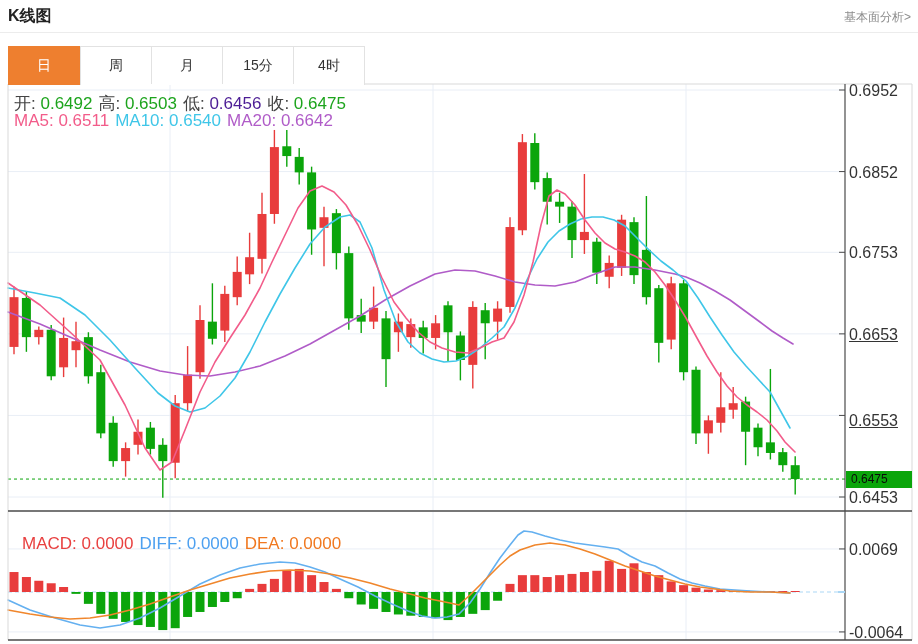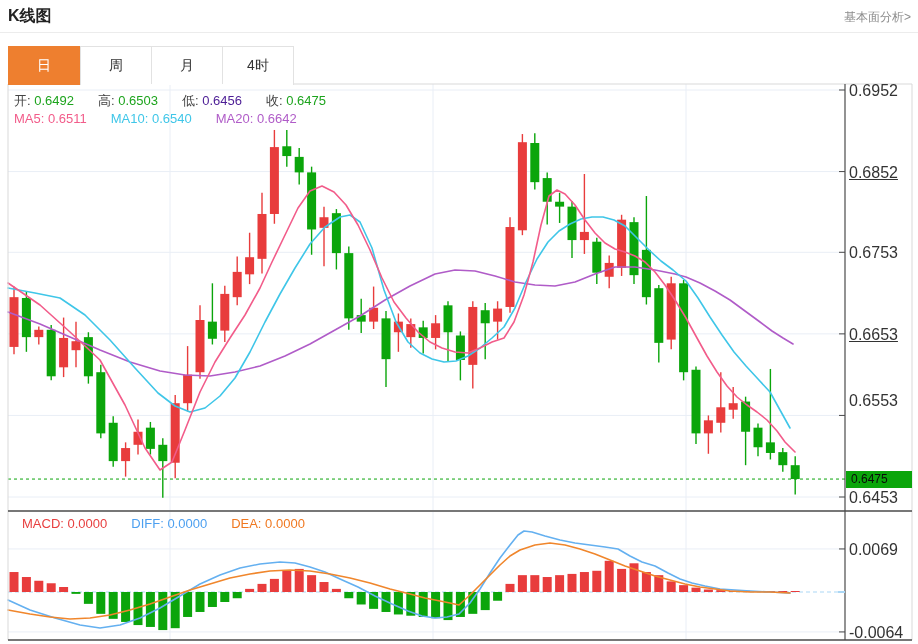--- a/index.html
+++ b/index.html
@@ -400,6 +400,7 @@
     <div class="tab active">日</div>
     <div class="tab">周</div>
     <div class="tab">月</div>
+    <div class="tab">15分</div>
     <div class="tab">4时</div>
   </div>
 

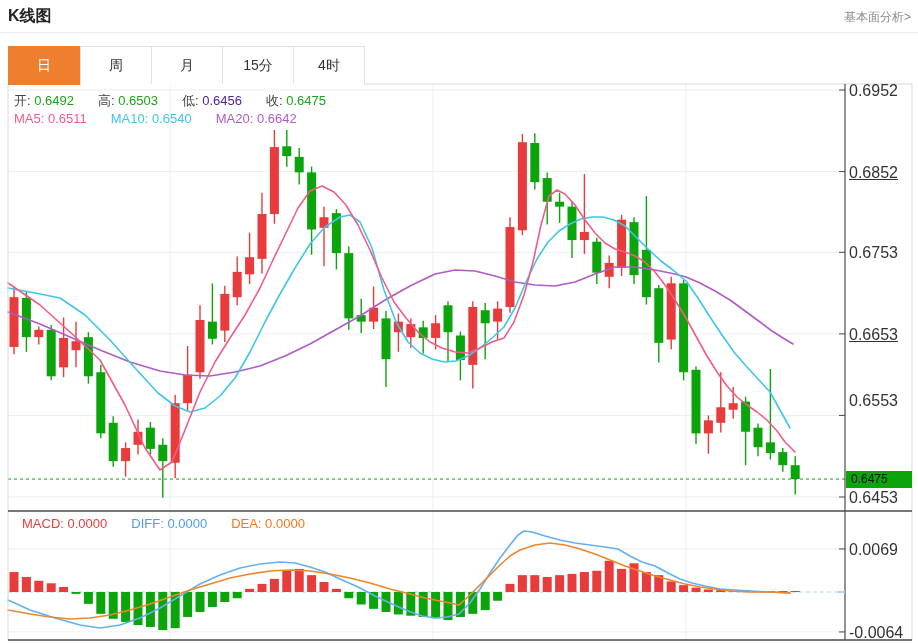--- a/index.html
+++ b/index.html
@@ -16,7 +16,7 @@
        border-right:1px solid #e2e2e2;cursor:pointer;background:#fff;}
   .tab:last-child{border-right:none;}
   .tab.active{background:#ee7f2f;color:#fff;margin:-1px 0 0 -1px;height:39px;line-height:39px;width:72px;}
-  .legend-row{position:absolute;display:flex;gap:24px;z-index:2;font-size:13px;background:transparent;white-space:nowrap;text-align:center;}
+  .legend-row{position:absolute;display:flex;gap:6px;z-index:2;font-size:17px;background:transparent;white-space:nowrap;text-align:center;}
   .legend-row .pair .lbl{color:#444;}
   .axis-label{position:absolute;z-index:2;font-size:16px;color:#333;left:849px;white-space:nowrap;}
   .last-price-badge{position:absolute;left:846px;top:471px;width:66px;height:17px;z-index:3;

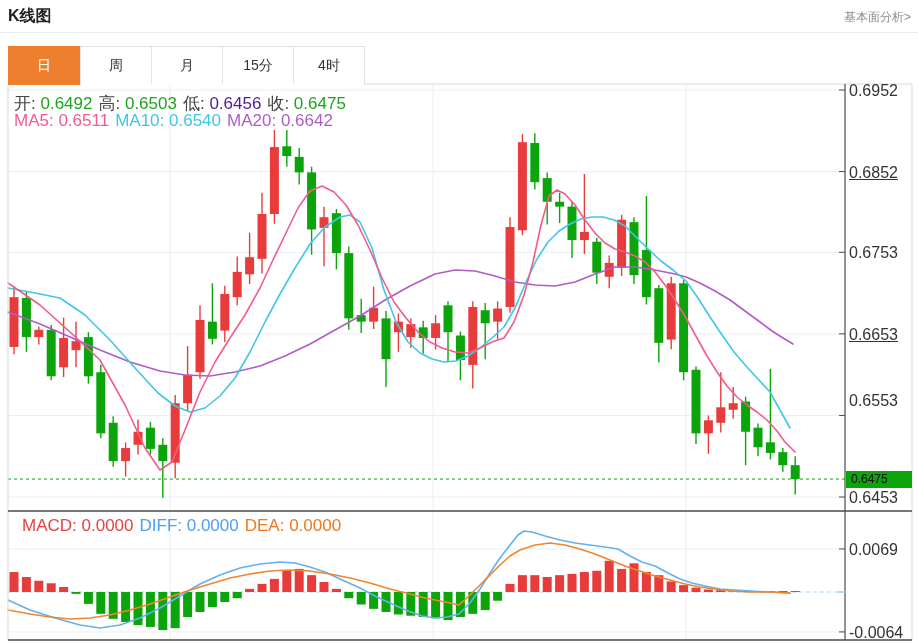--- a/index.html
+++ b/index.html
@@ -423,7 +423,7 @@
 
 <div id="price-axis">
     <div class="axis-label" style="top: 82px;">0.6952</div>
-    <div class="axis-label" style="top: 163.563px; text-decoration: underline;">0.6852</div>
+    <div class="axis-label" style="top: 163.563px;">0.6852</div>
     <div class="axis-label" style="top: 244.311px;">0.6753</div>
     <div class="axis-label" style="top: 325.874px; text-decoration: underline;">0.6653</div>
     <div class="axis-label" style="top: 392px;">0.6553</div>

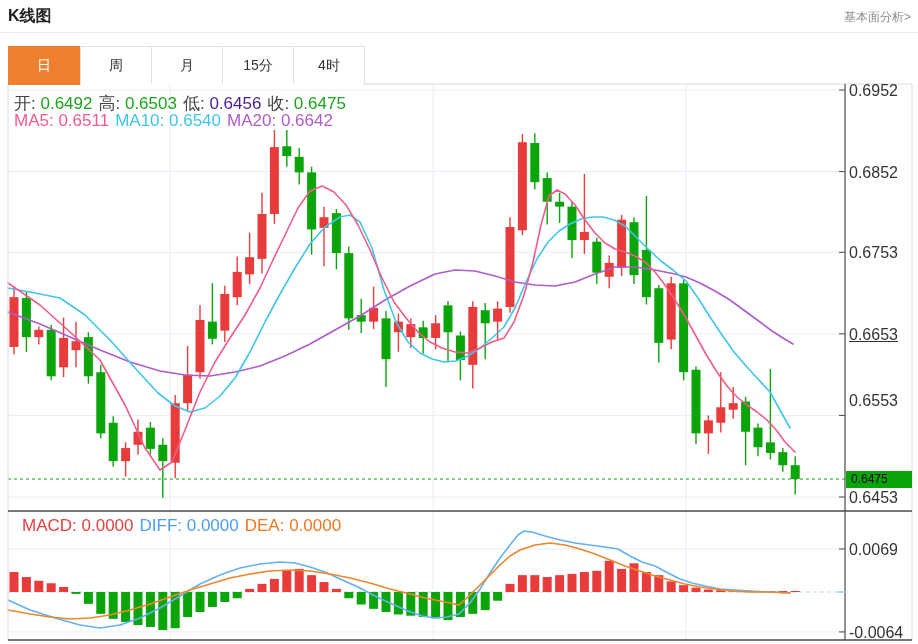--- a/index.html
+++ b/index.html
@@ -426,7 +426,7 @@
     <div class="axis-label" style="top: 163.563px;">0.6852</div>
     <div class="axis-label" style="top: 244.311px;">0.6753</div>
     <div class="axis-label" style="top: 325.874px; text-decoration: underline;">0.6653</div>
-    <div class="axis-label" style="top: 392px;">0.6553</div>
+    <div class="axis-label" style="top: 412px; text-decoration: underline;">0.6553</div>
     <div class="axis-label" style="top: 489px;">0.6453</div>
   </div>
 <div id="macd-axis">

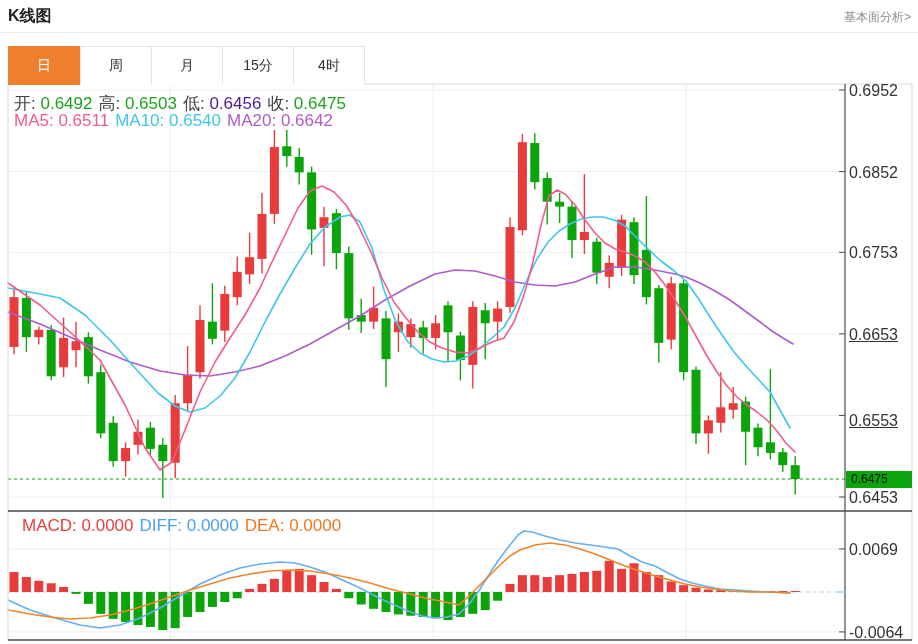--- a/index.html
+++ b/index.html
@@ -415,7 +415,7 @@
     <span class="pair"><span class="lbl" style="color: rgb(63, 198, 232);">MA10:</span><span style="color: rgb(63, 198, 232);"> 0.6540</span></span>
     <span class="pair"><span class="lbl" style="color: rgb(176, 92, 200);">MA20:</span><span style="color: rgb(176, 92, 200);"> 0.6642</span></span>
   </div>
-<div class="legend-row" style="left:22px;top:516px;">
+<div class="legend-row" style="left:22px;top:534px;">
     <span class="pair"><span class="lbl" style="color: rgb(232, 64, 64);">MACD:</span><span style="color: rgb(232, 64, 64);"> 0.0000</span></span>
     <span class="pair"><span class="lbl" style="color: rgb(77, 160, 240);">DIFF:</span><span style="color: rgb(77, 160, 240);"> 0.0000</span></span>
     <span class="pair"><span class="lbl" style="color: rgb(240, 120, 32);">DEA:</span><span style="color: rgb(240, 120, 32);"> 0.0000</span></span>

